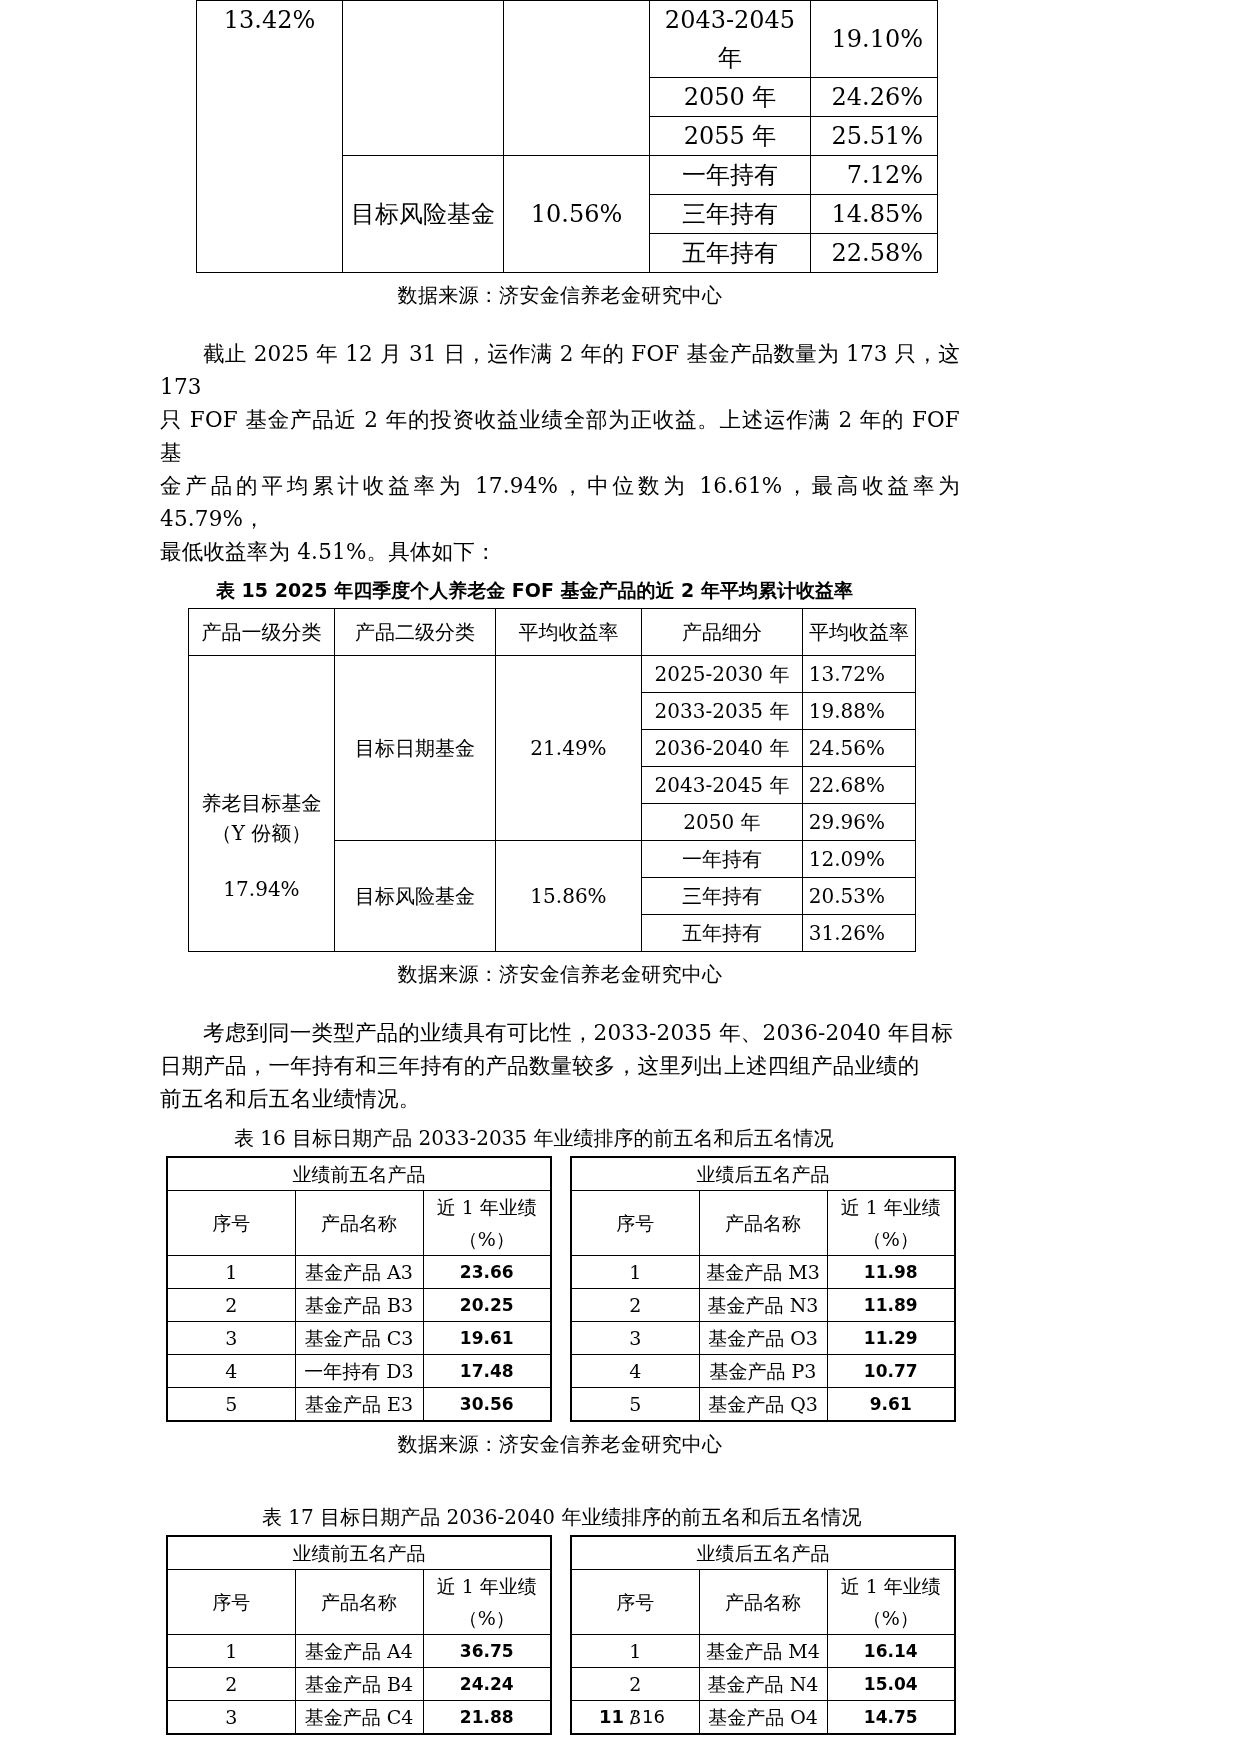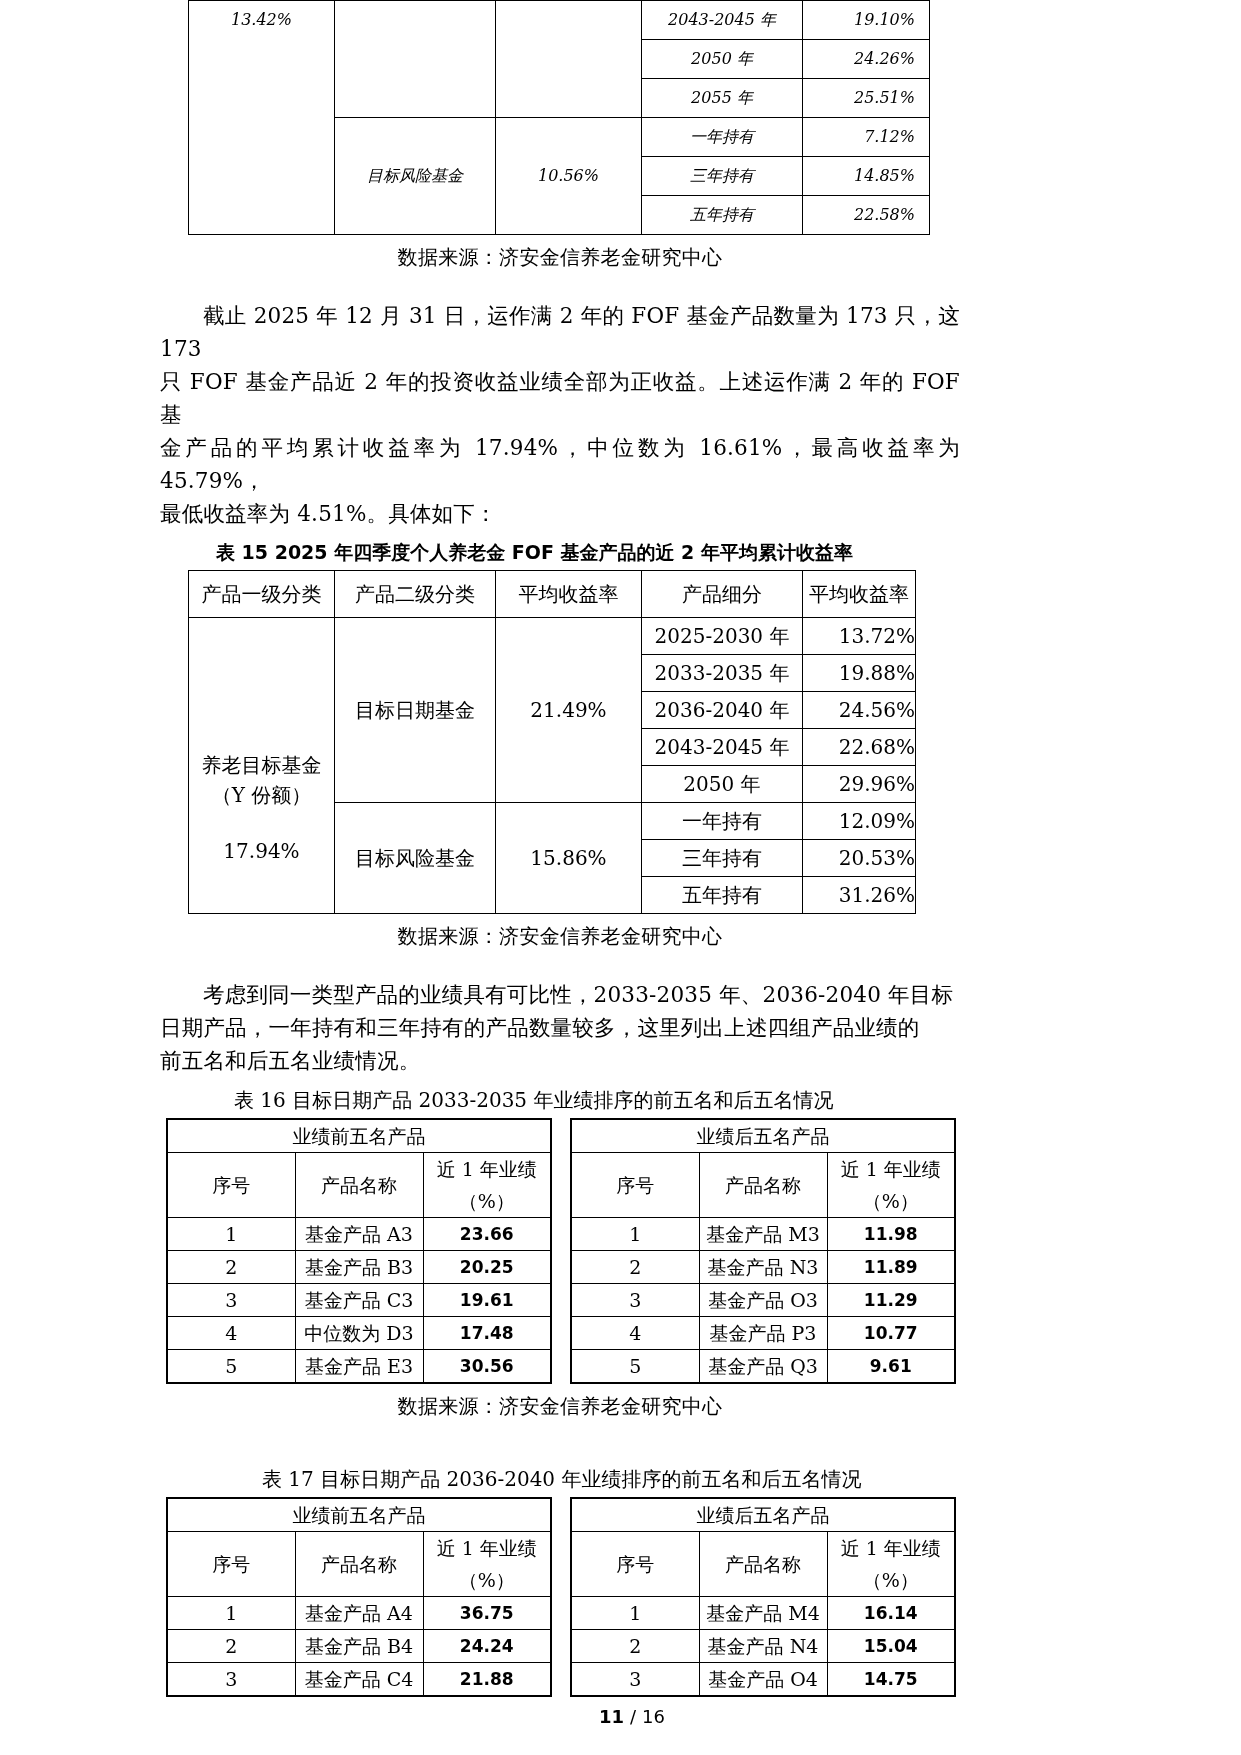--- a/index.html
+++ b/index.html
@@ -45,9 +45,8 @@
   
   .tbl-cont {
     width: 722px;
-    margin-left: 28px;
-    font-size: 16px;
-    font-style: italic;
+    margin-left: 36px;
+    font-size: 24px;
   }
   .tbl-cont td {
     height: 38px;

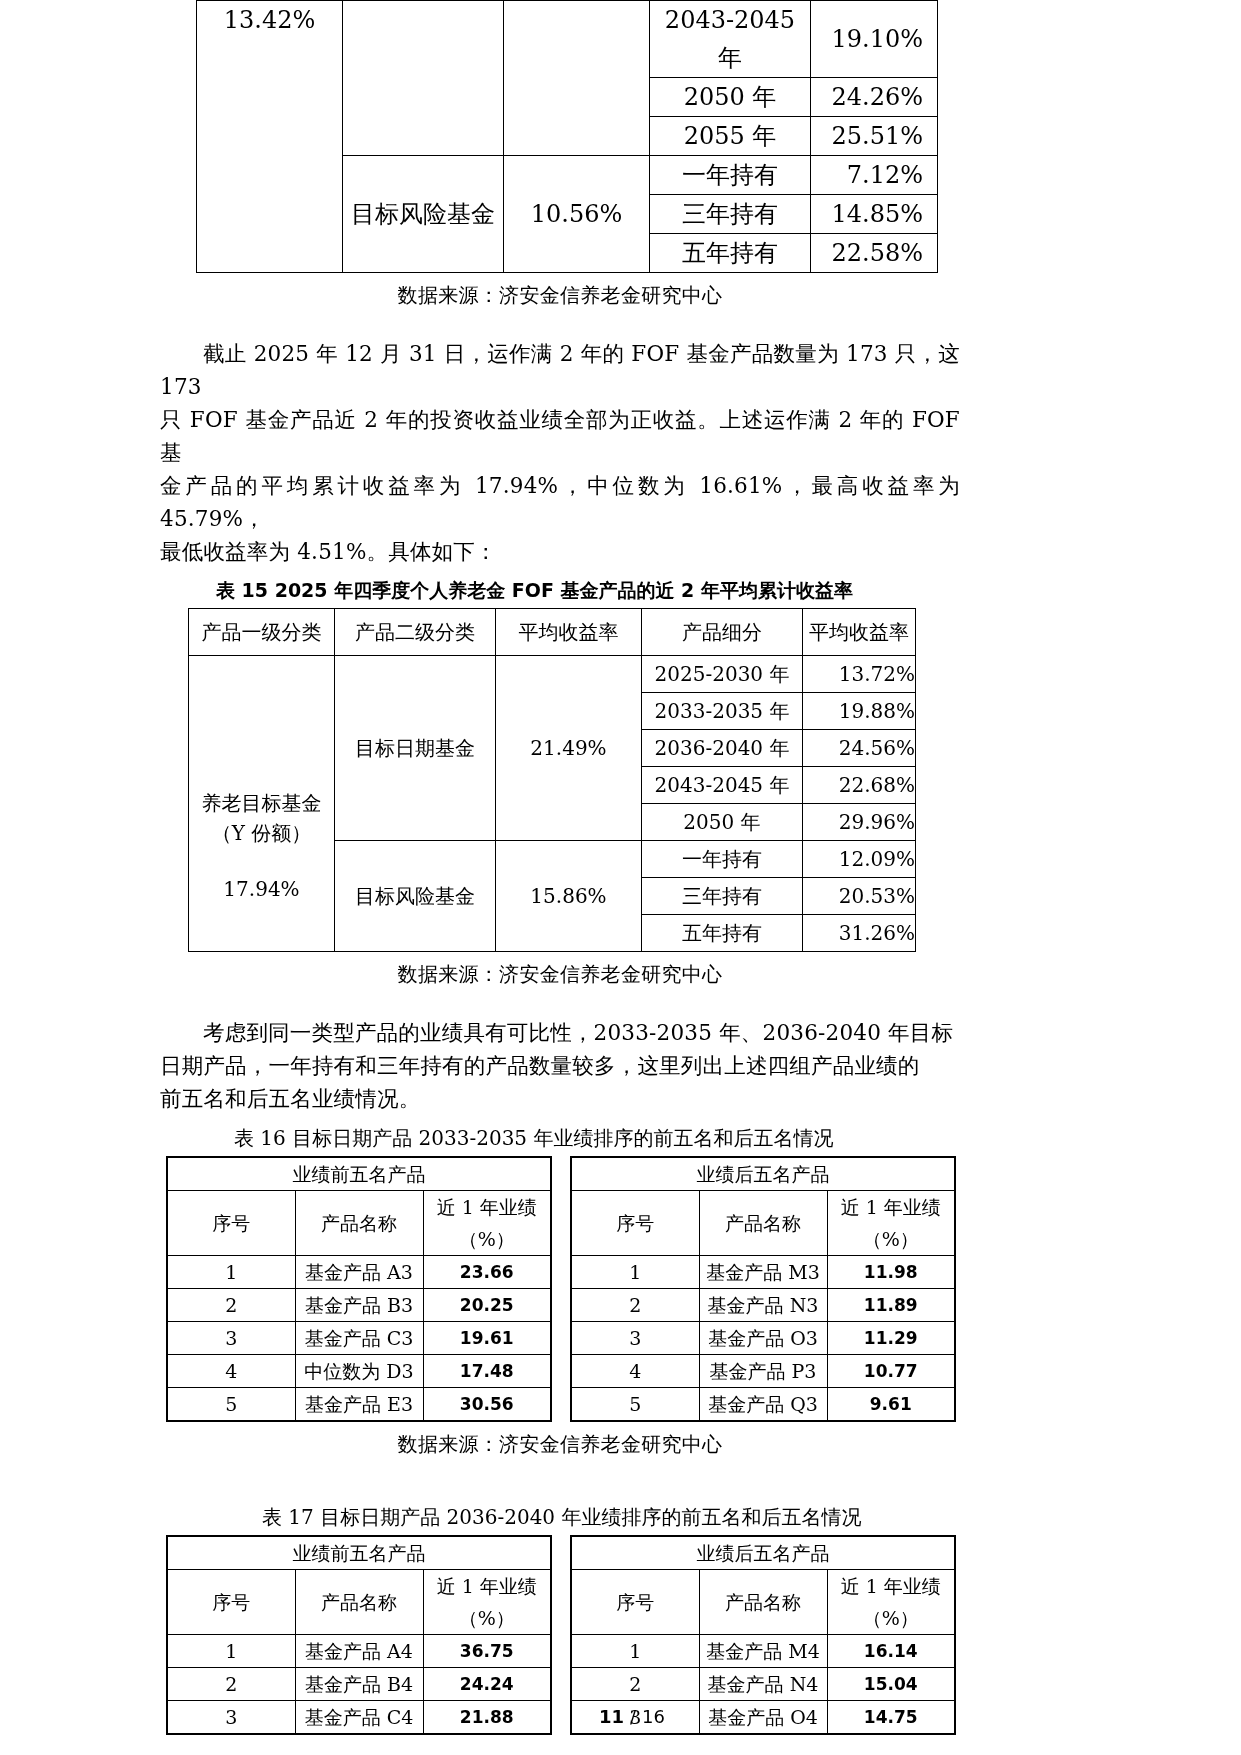--- a/index.html
+++ b/index.html
@@ -113,7 +113,7 @@
   .tbl15 .c3 { width: 145px; }
   .tbl15 .c4 { width: 160px; }
   .tbl15 .c5 { width: 112px; }
-  .tbl15 .num { text-align: right; padding-right: 0; }
+  .tbl15 .num { text-align: right; padding-right: 30px; }
   .tbl15 .cat {
     line-height: 30px;
   }

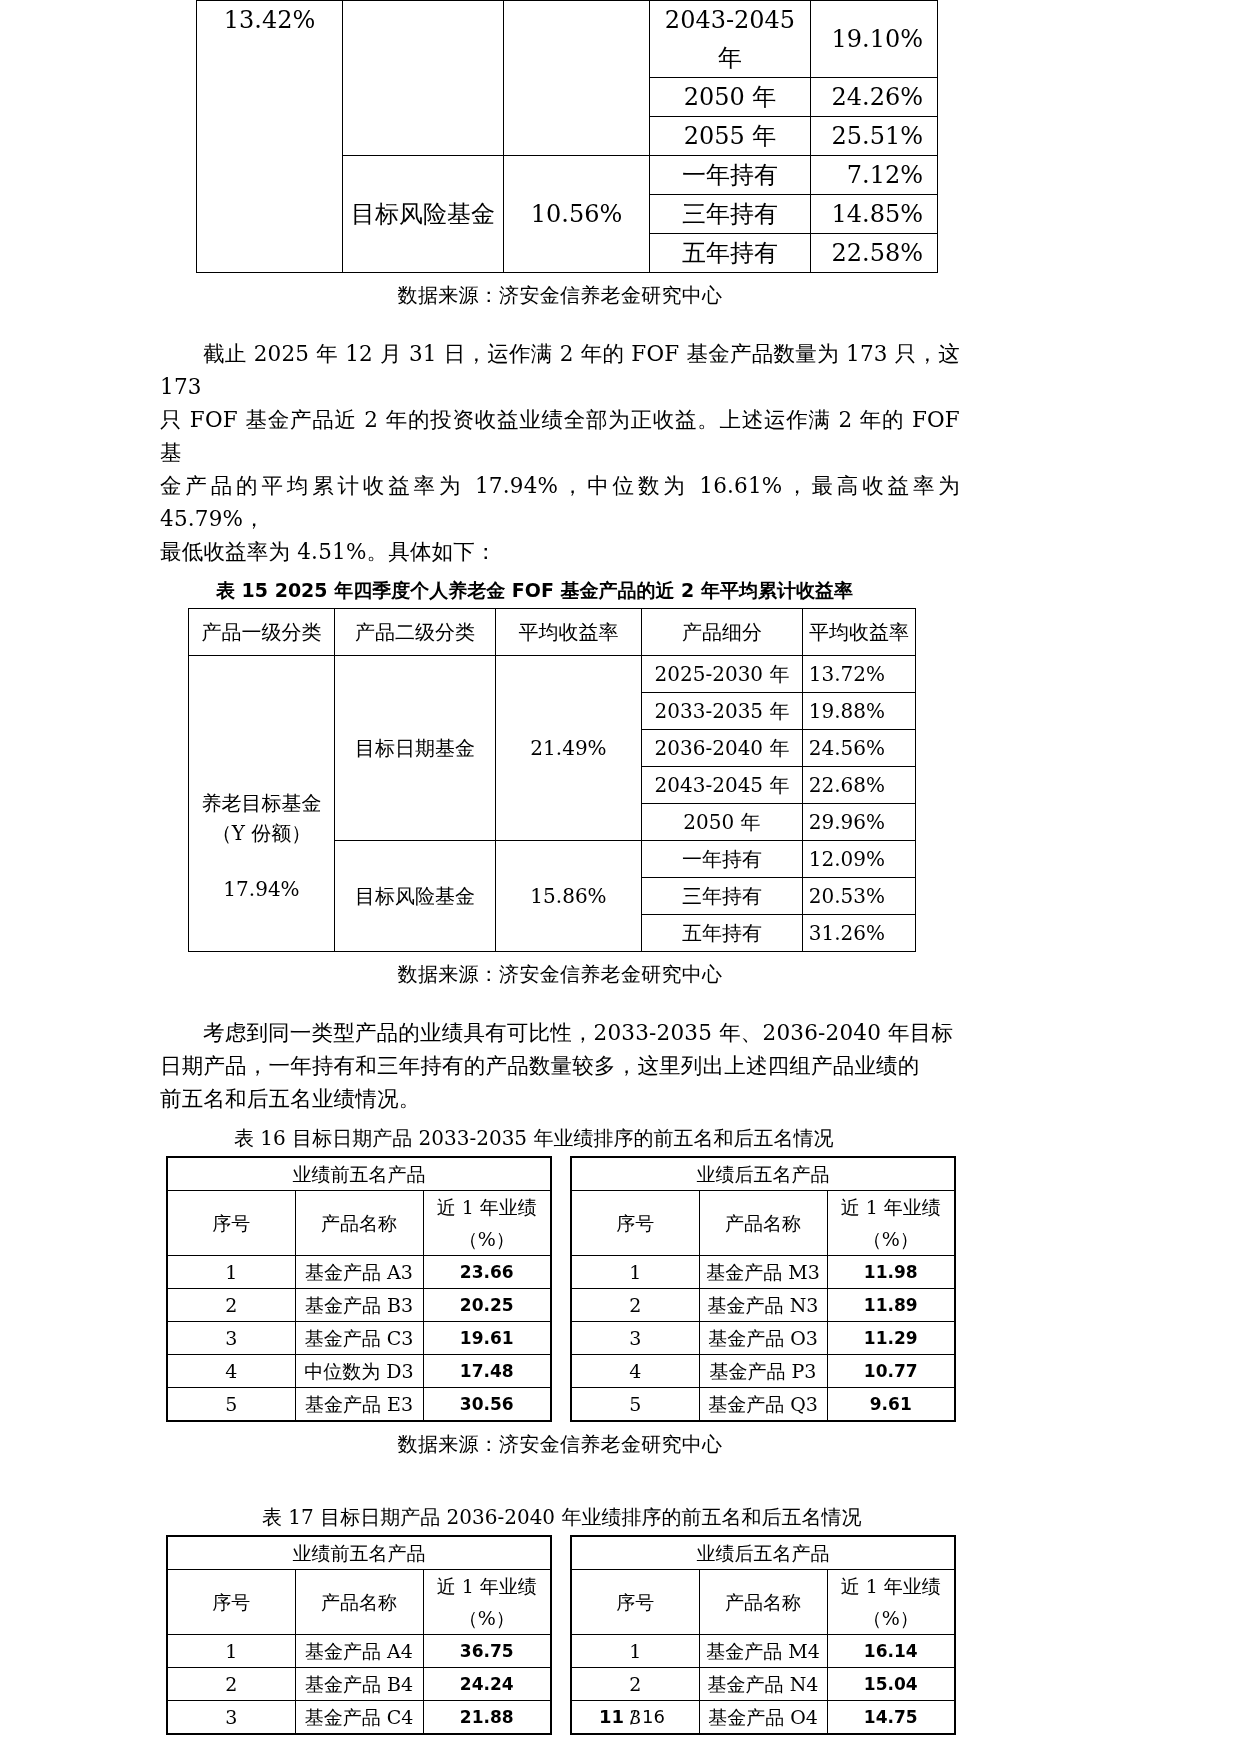--- a/index.html
+++ b/index.html
@@ -307,7 +307,7 @@
         </tr>
         <tr>
           <td class="r1">4</td>
-          <td class="r2">中位数为 D3</td>
+          <td class="r2">一年持有 D3</td>
           <td class="r3 bold">17.48</td>
         </tr>
         <tr>

